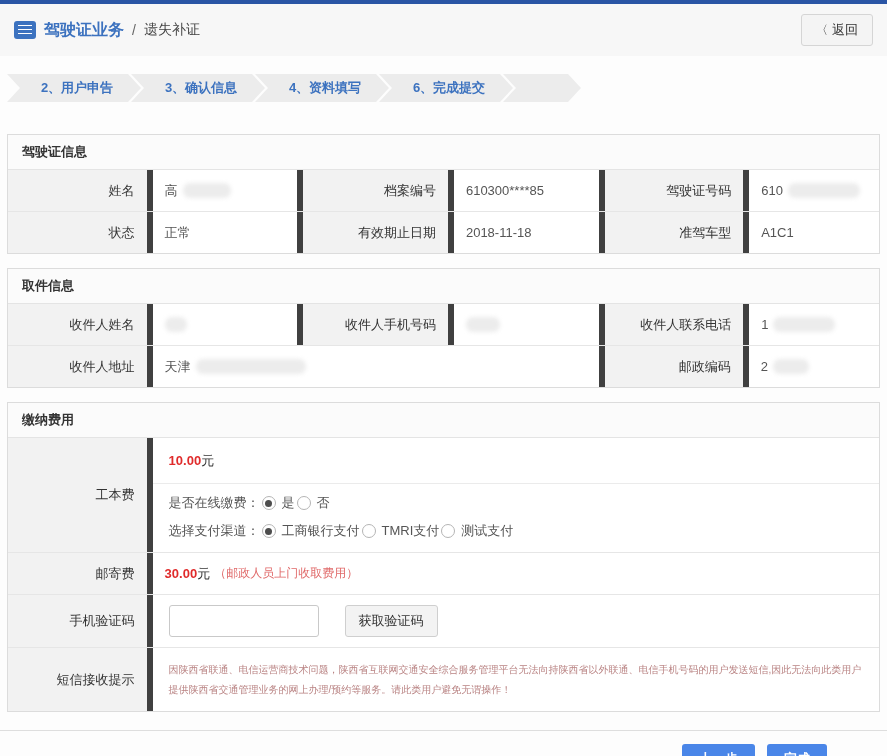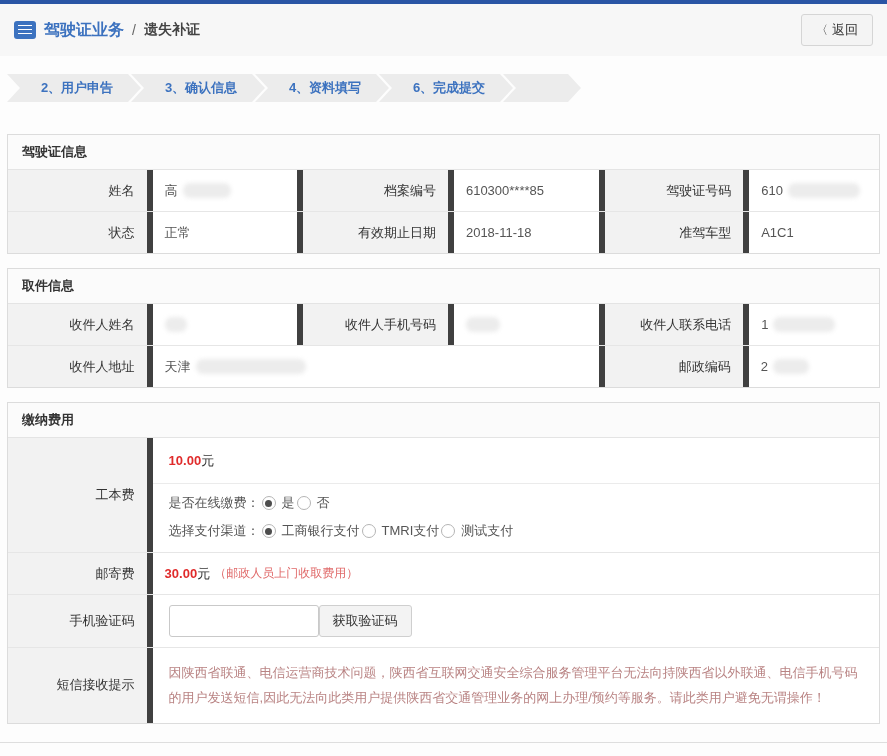--- a/index.html
+++ b/index.html
@@ -25,7 +25,7 @@
   }
   .ph-title { color:#3c72bf; font-size:16px; font-weight:bold; }
   .ph-sep   { color:#666; font-size:14px; }
-  .ph-sub   { color:#444; font-size:14px;font-weight:bold; }
+  .ph-sub   { color:#444; font-size:14px; }
   .back-btn {
     background:#f4f4f4; border:1px solid #d5d5d5; border-radius:3px;
     padding:6px 14px; font-size:13px; color:#333; cursor:pointer;

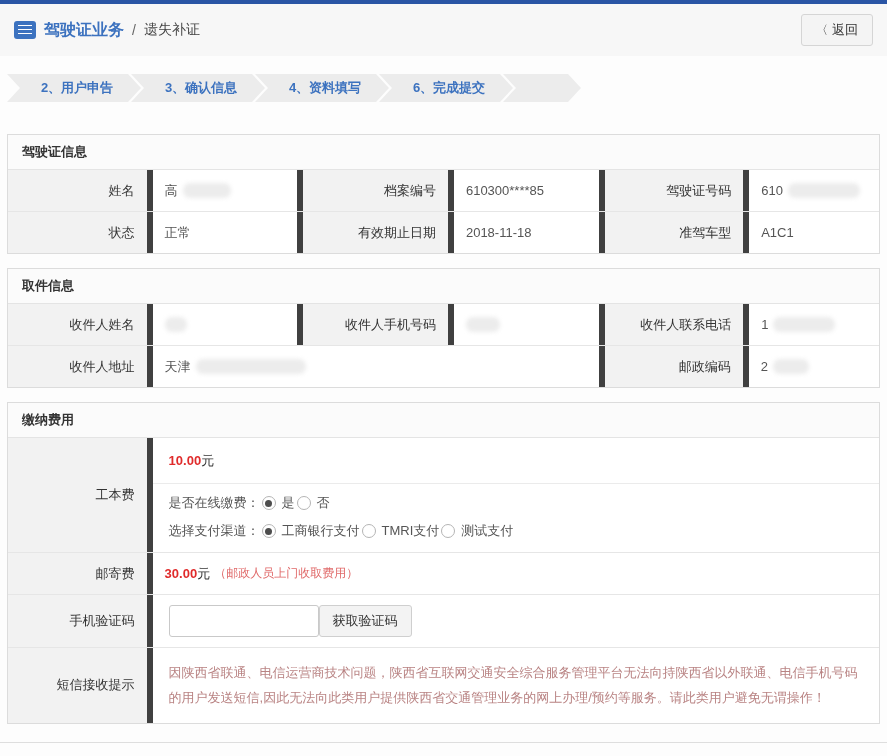--- a/index.html
+++ b/index.html
@@ -86,7 +86,7 @@
   }
   .radio-circle.sel::after { content:""; width:7px; height:7px; border-radius:50%; background:#4d4d4d; }
 
-  .code-wrap { display:flex; align-items:center; gap:0; padding:10px 16px; }
+  .code-wrap { display:flex; align-items:center; gap:26px; padding:10px 16px; }
   .code-input { width:150px; height:32px; border:1px solid #c9c9c9; border-radius:3px; padding:0 8px; font-size:13px; }
   .code-btn {
     height:32px; padding:0 13px; background:#f3f3f3; border:1px solid #cfcfcf;

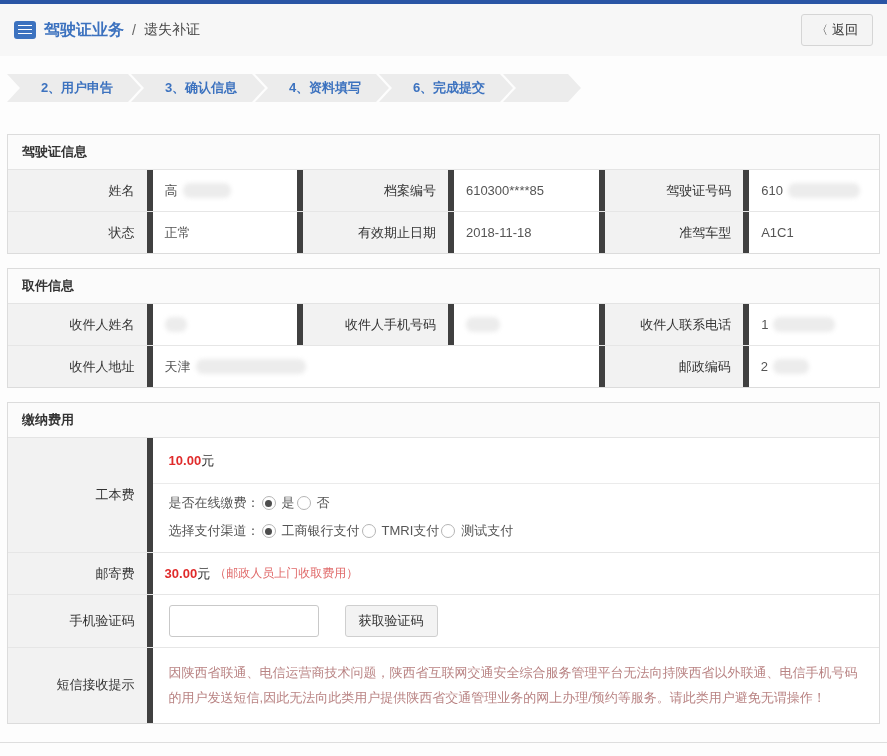--- a/index.html
+++ b/index.html
@@ -92,7 +92,7 @@
     height:32px; padding:0 13px; background:#f3f3f3; border:1px solid #cfcfcf;
     border-radius:3px; font-size:13px; color:#333; cursor:pointer;
   }
-  .notice-text { padding:12px 16px; color:#b98383; line-height:1.95; font-size:13px; }
+  .notice-text { padding:12px 16px; color:#b98383; line-height:1.95; font-size:10px; }
 
   
   .footer { border-top:1px solid #dedede; margin-top:18px; padding:13px 60px 0 0; display:flex; justify-content:flex-end; gap:12px; }

